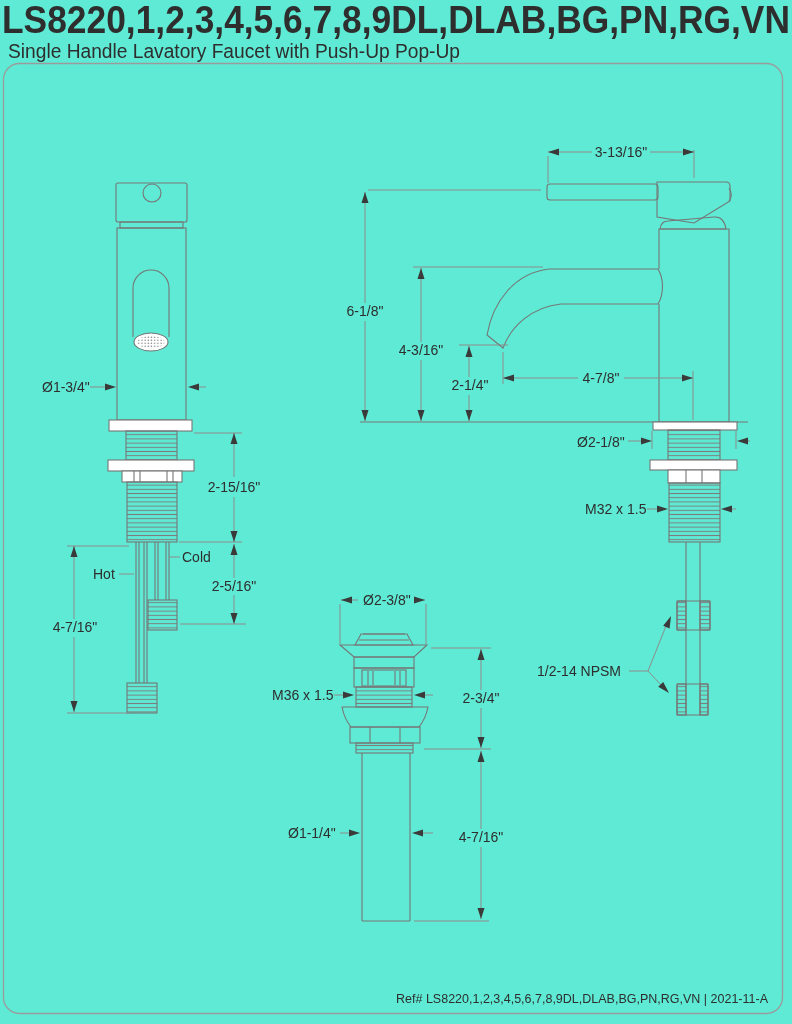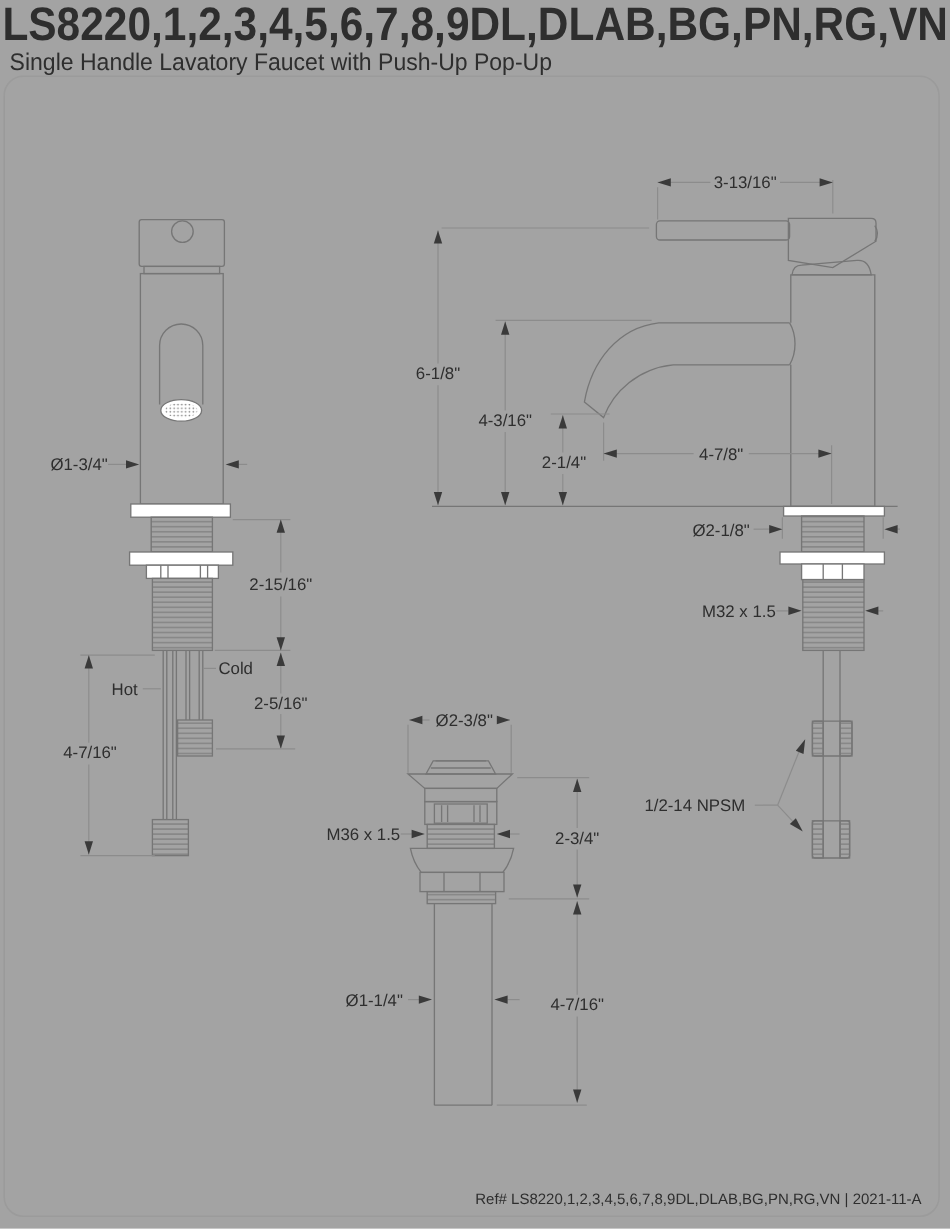--- a/index.html
+++ b/index.html
@@ -3,7 +3,7 @@
 <meta charset="utf-8">
 <style>
   html,body{margin:0;padding:0;background:#ffffff;}
-  #page{position:relative;width:792px;height:1024px;background:#a3a3a3;overflow:hidden;}
+  #page{position:relative;width:792px;height:1024px;background:#5eead4;overflow:hidden;}
   svg{display:block;}
   text{font-family:"Liberation Sans",sans-serif;fill:#2e2e2e;}
   .ttl{font-weight:bold;}

